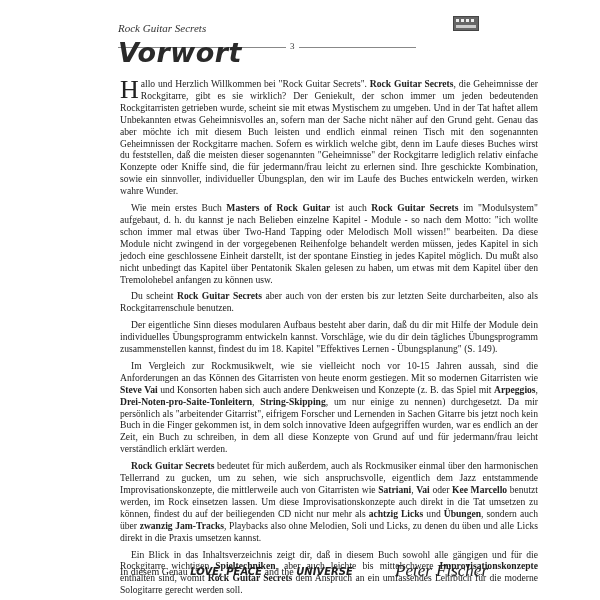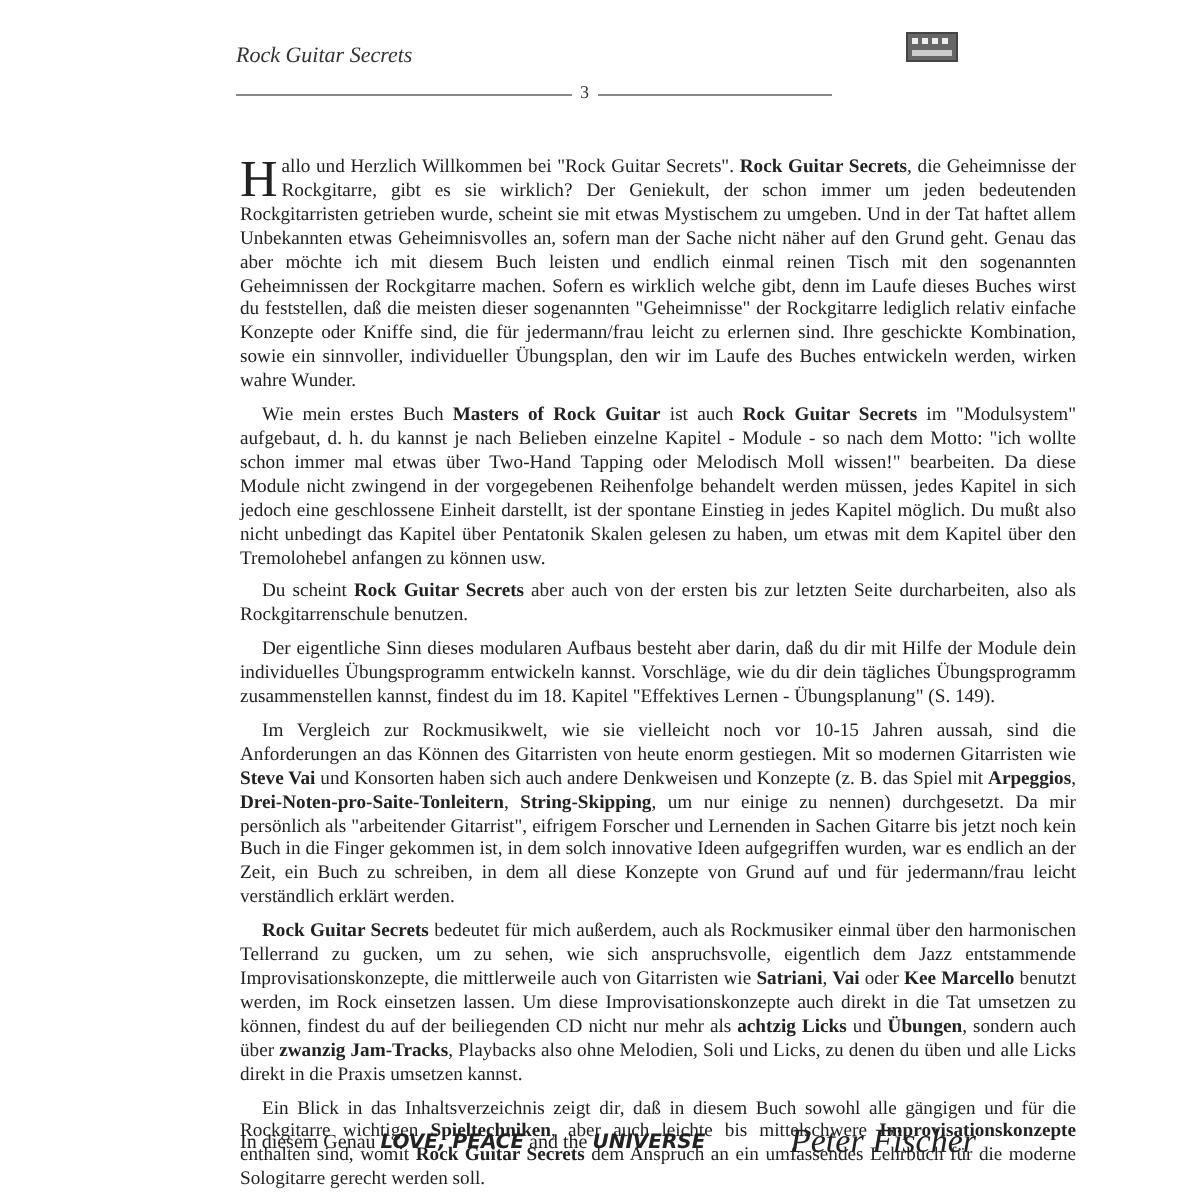--- a/index.html
+++ b/index.html
@@ -36,6 +36,7 @@
       <div class="r2"></div>
     </div>
 
+  <div class="title">Vorwort</div>
 
   <div class="body" id="body">
       <p class="first"><span class="dropcap">H</span><span>allo und Herzlich Willkommen bei "Rock Guitar Secrets". </span><span class="b">Rock Guitar Secrets</span><span>, die Geheimnisse der Rockgitarre, gibt es sie wirklich? Der Geniekult, der schon immer um jeden bedeutenden Rockgitarristen getrieben wurde, scheint sie mit etwas Mystischem zu umgeben. Und in der Tat haftet allem Unbekannten etwas Geheimnisvolles an, sofern man der Sache nicht näher auf den Grund geht. Genau das aber möchte ich mit diesem Buch leisten und endlich einmal reinen Tisch mit den sogenannten Geheimnissen der Rockgitarre machen. Sofern es wirklich welche gibt, denn im Laufe dieses Buches wirst du feststellen, daß die meisten dieser sogenannten "Geheimnisse" der Rockgitarre lediglich relativ einfache Konzepte oder Kniffe sind, die für jedermann/frau leicht zu erlernen sind. Ihre geschickte Kombination, sowie ein sinnvoller, individueller Übungsplan, den wir im Laufe des Buches entwickeln werden, wirken wahre Wunder.</span></p>

